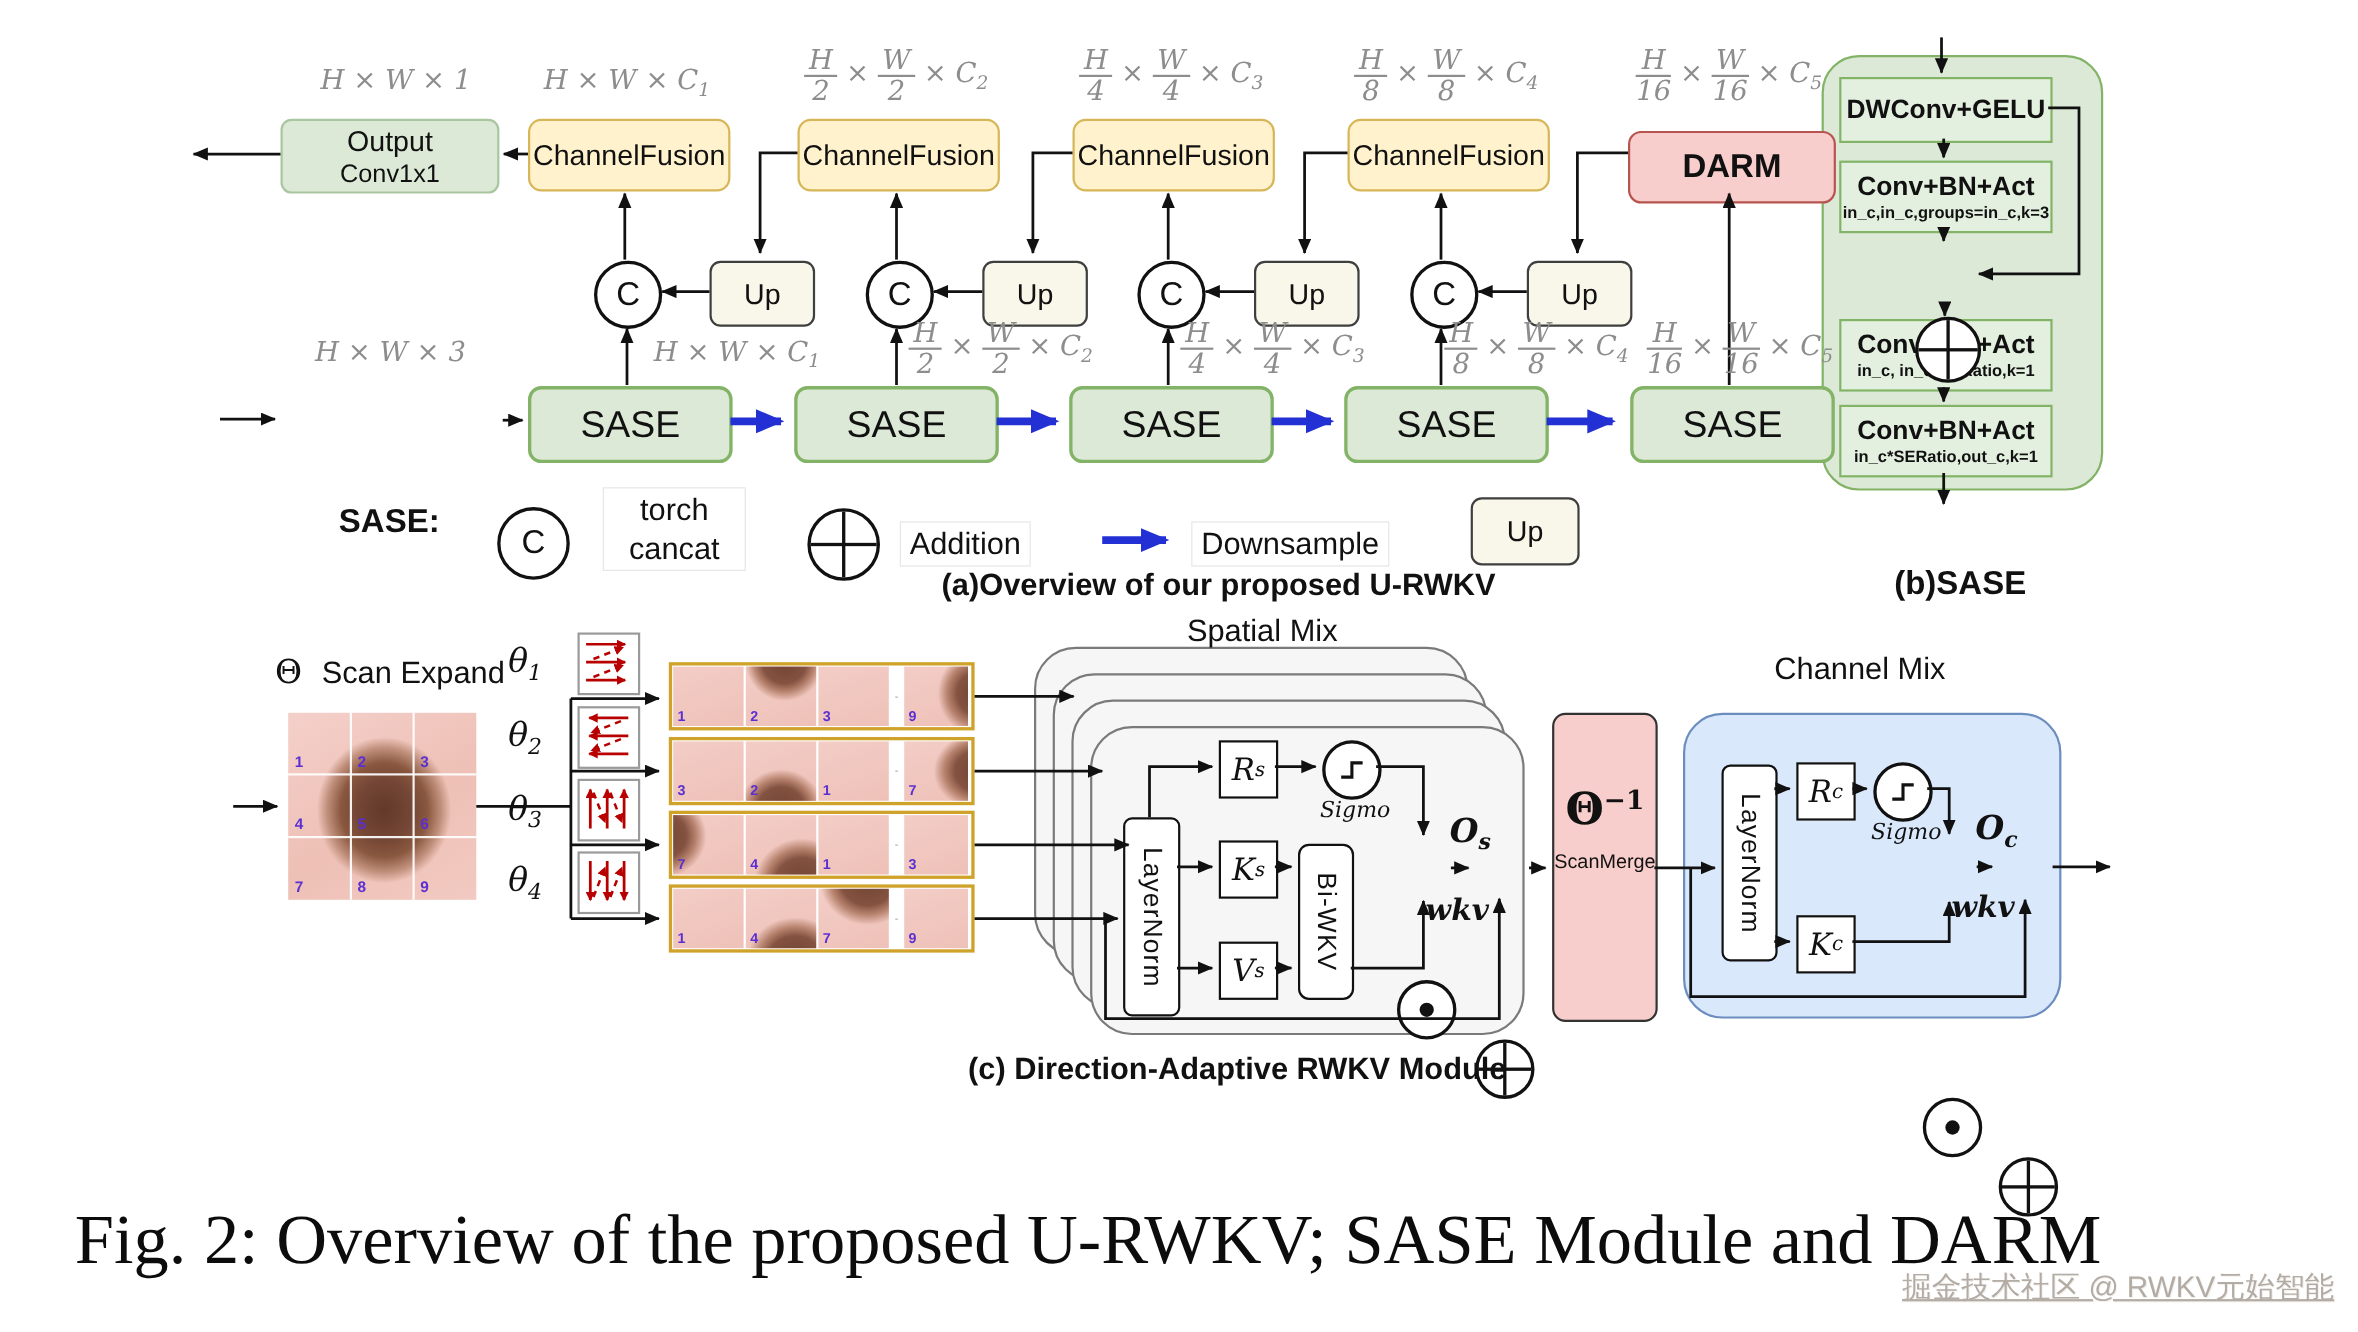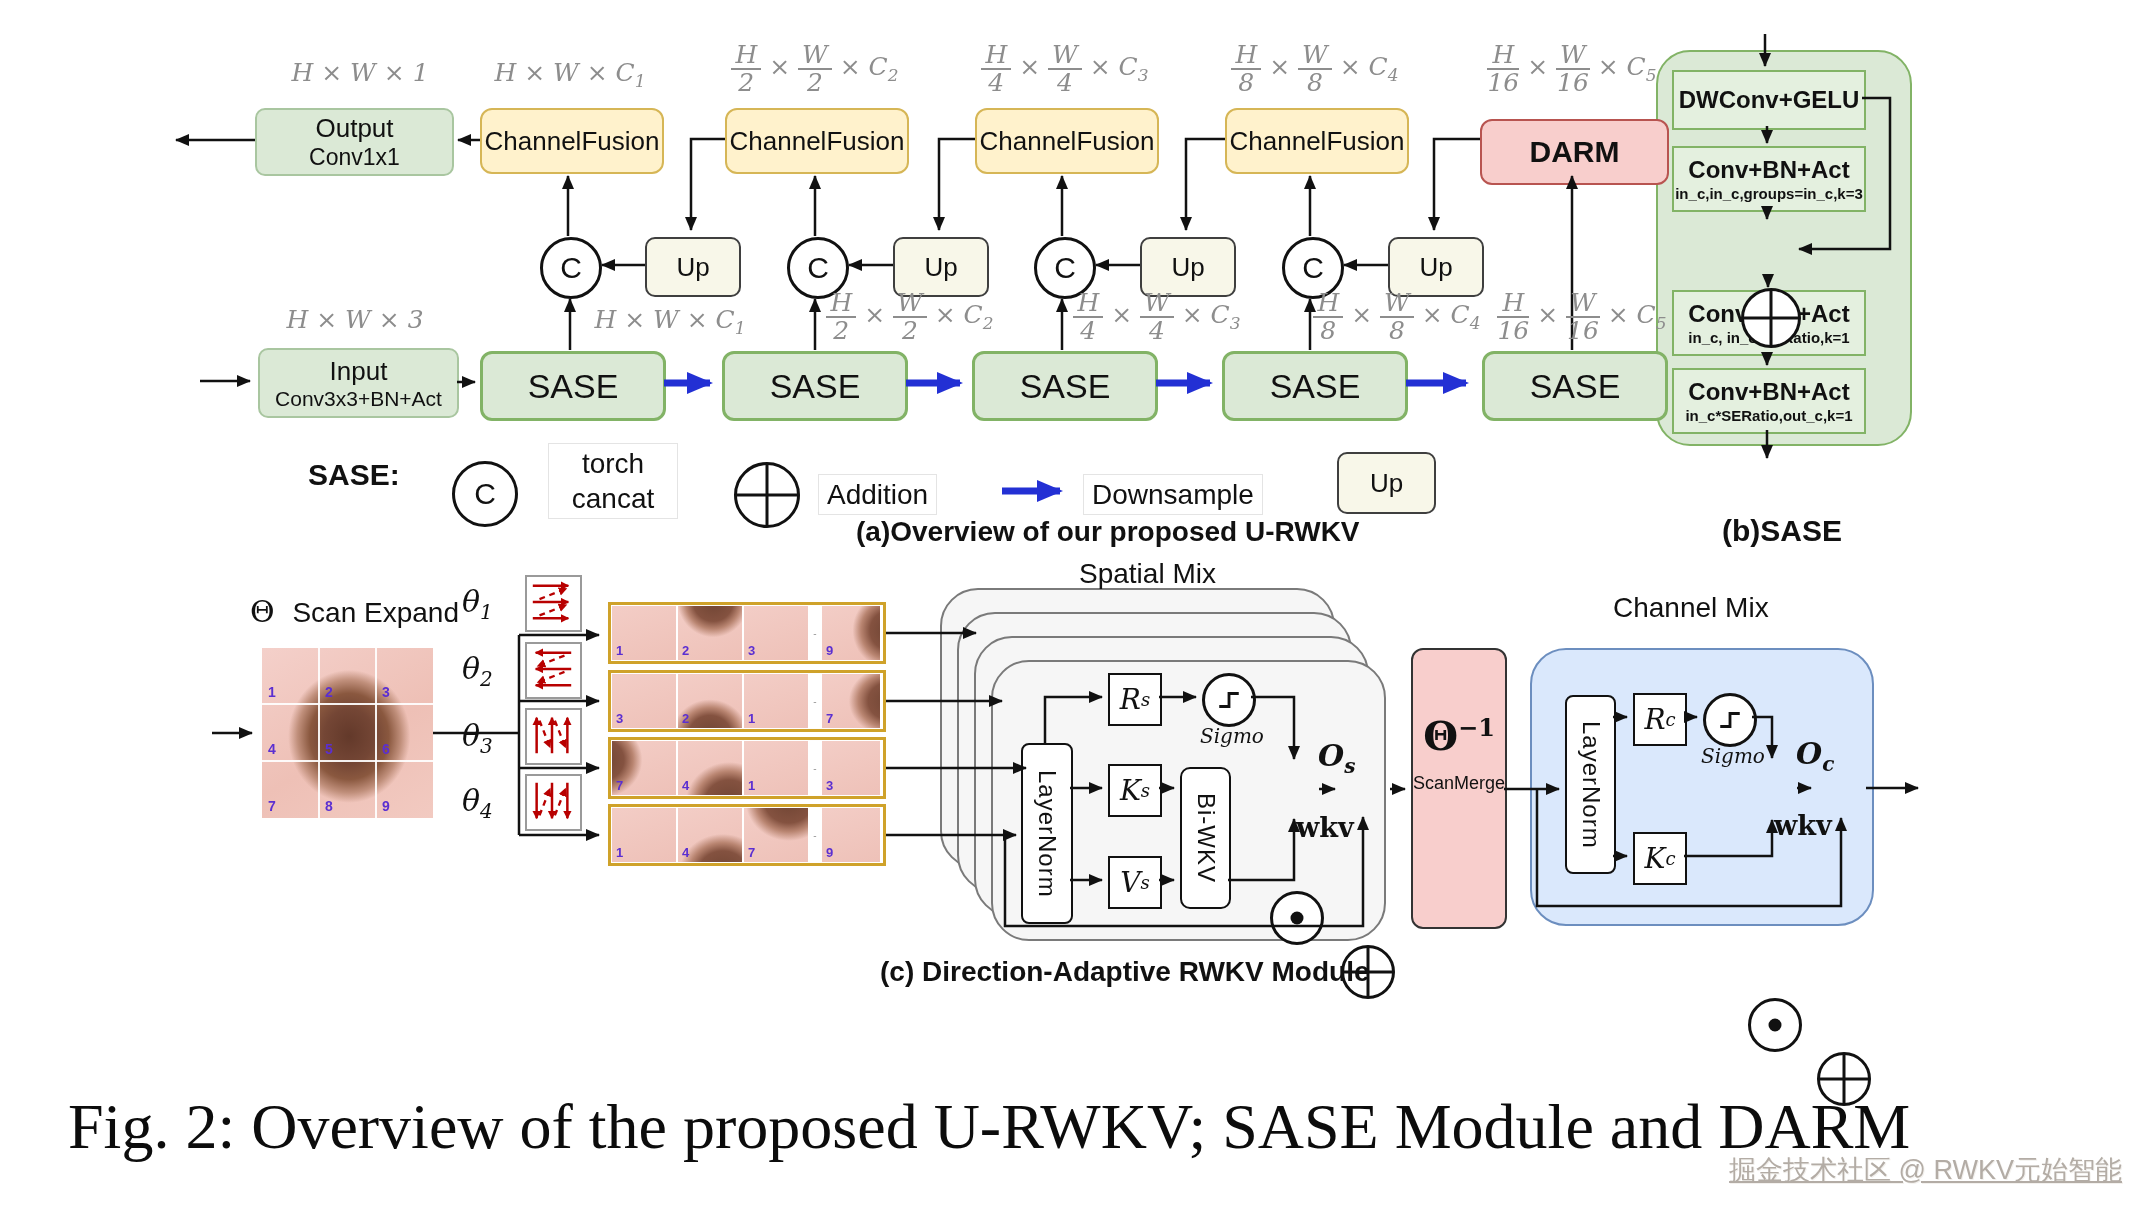--- a/index.html
+++ b/index.html
@@ -153,10 +153,6 @@
   <div class="abs dim" style="left:1312px;top:290px;width:170px;"><span class="frac"><span class="fn">H</span><span class="fd">8</span></span> × <span class="frac"><span class="fn">W</span><span class="fd">8</span></span> × C<sub>4</sub></div>
   <div class="abs dim" style="left:1492px;top:290px;width:180px;"><span class="frac"><span class="fn">H</span><span class="fd">16</span></span> × <span class="frac"><span class="fn">W</span><span class="fd">16</span></span> × C<sub>5</sub></div>
 
-  <div class="abs gbox" style="left:258px;top:348px;width:197px;height:66px;">
-    <div style="font-size:26px;">Input</div>
-    <div style="font-size:21px;">Conv3x3+BN+Act</div>
-  </div>
   <div class="abs sase" style="left:480px;top:351px;width:180px;height:64px;">
       <span>SASE</span>
     </div>

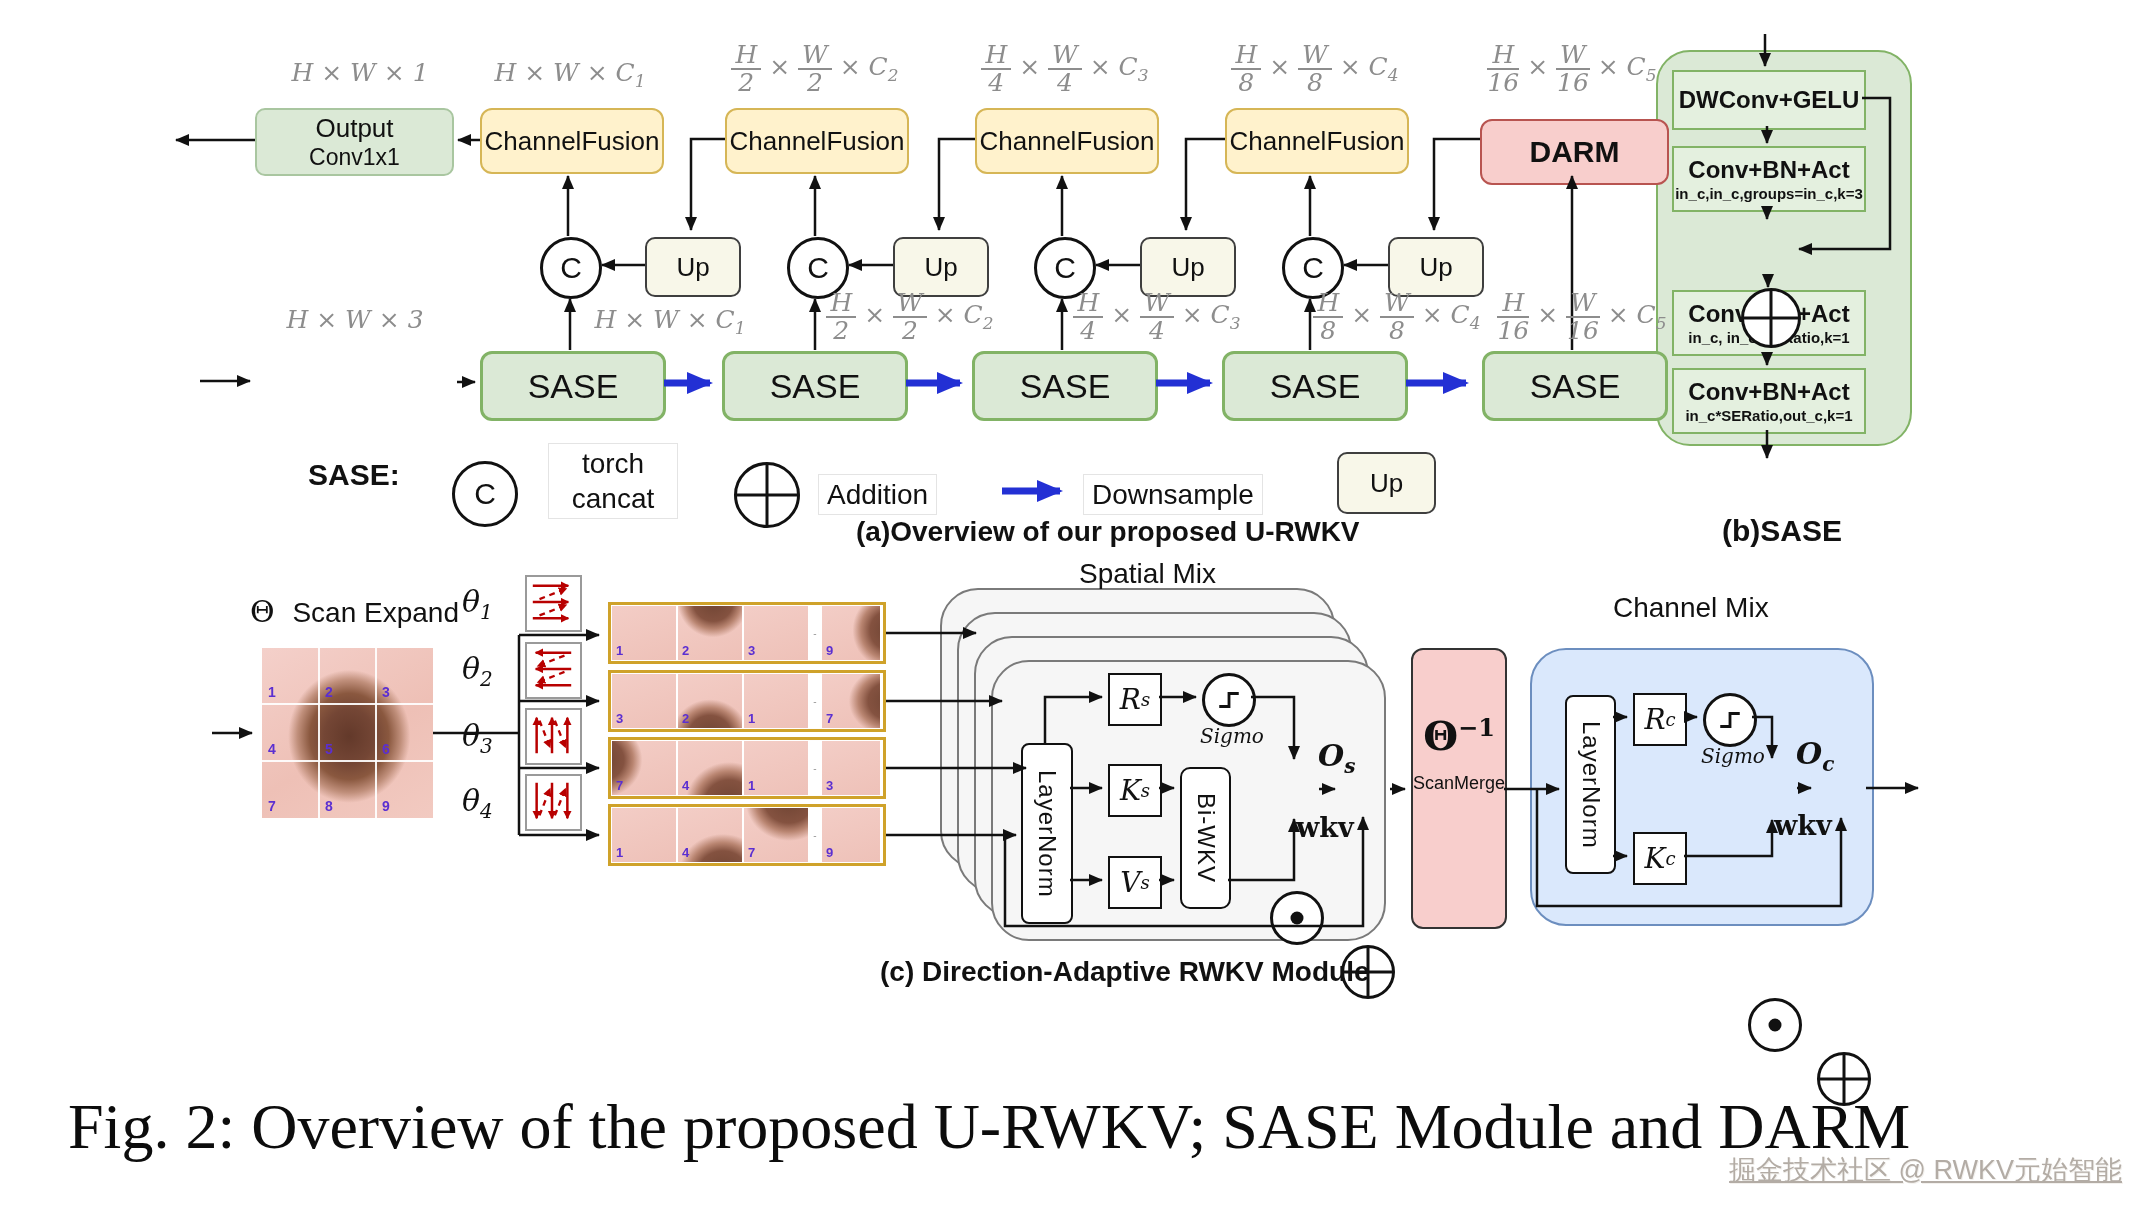--- a/index.html
+++ b/index.html
@@ -80,7 +80,7 @@
   .sig-label{font-family:"DejaVu Serif",serif;font-style:italic;font-size:20px;z-index:40;}
   .o-label{font-family:"DejaVu Serif",serif;font-style:italic;font-size:30px;font-weight:bold;z-index:40;}
   .o-label sub{font-size:20px;}
-  .wkv-label{font-family:"DejaVu Serif",serif;font-size:27px;font-weight:bold;z-index:40;}
+  .wkv-label{font-family:"DejaVu Serif",serif;font-style:italic;font-size:27px;font-weight:bold;z-index:40;}
   .fig-caption{font-family:"Liberation Serif",serif;font-size:64px;color:#0c0c0c;white-space:nowrap;z-index:40;}
   .watermark{font-size:27px;color:#b3aca5;text-shadow:1px 1px 0 #f3f1ee;z-index:40;white-space:nowrap;}
   svg.overlay{position:absolute;left:0;top:0;z-index:30;pointer-events:none;}

